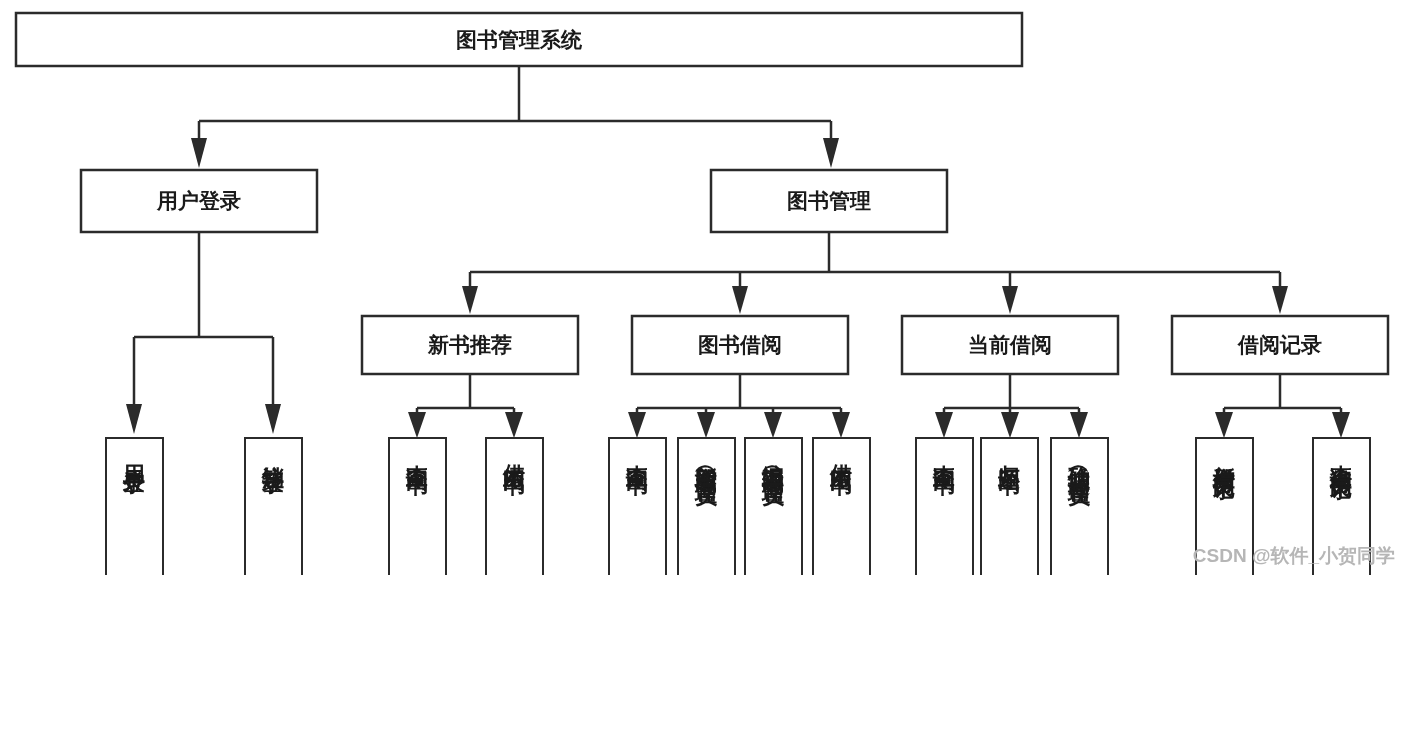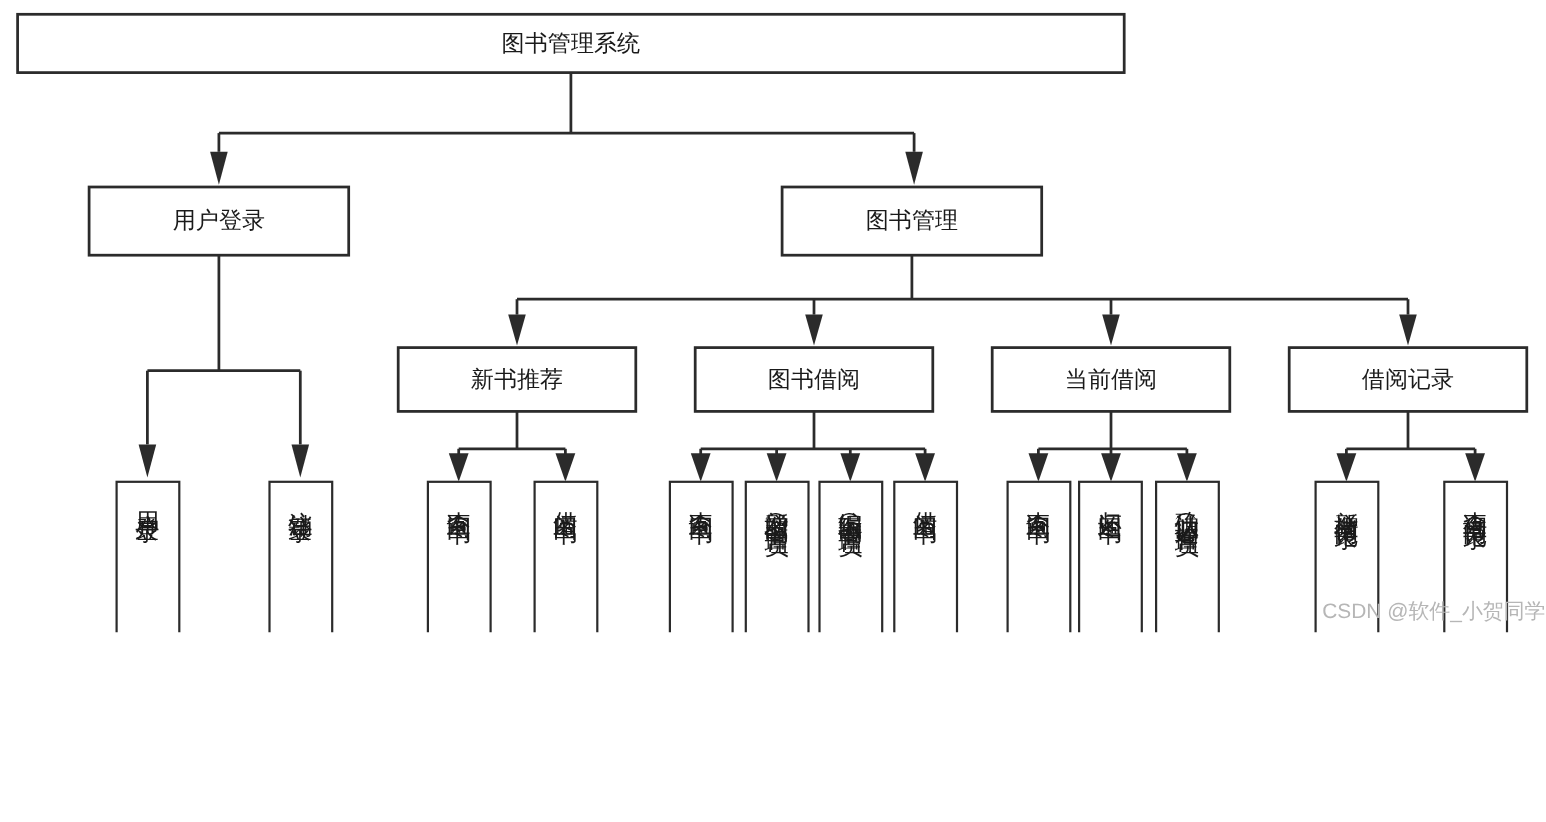--- a/index.html
+++ b/index.html
@@ -16,6 +16,7 @@
     height: 575px;
     background: #ffffff;
     overflow: hidden;
+    font-weight: bold;
   }
   svg#diagram {
     position: absolute;

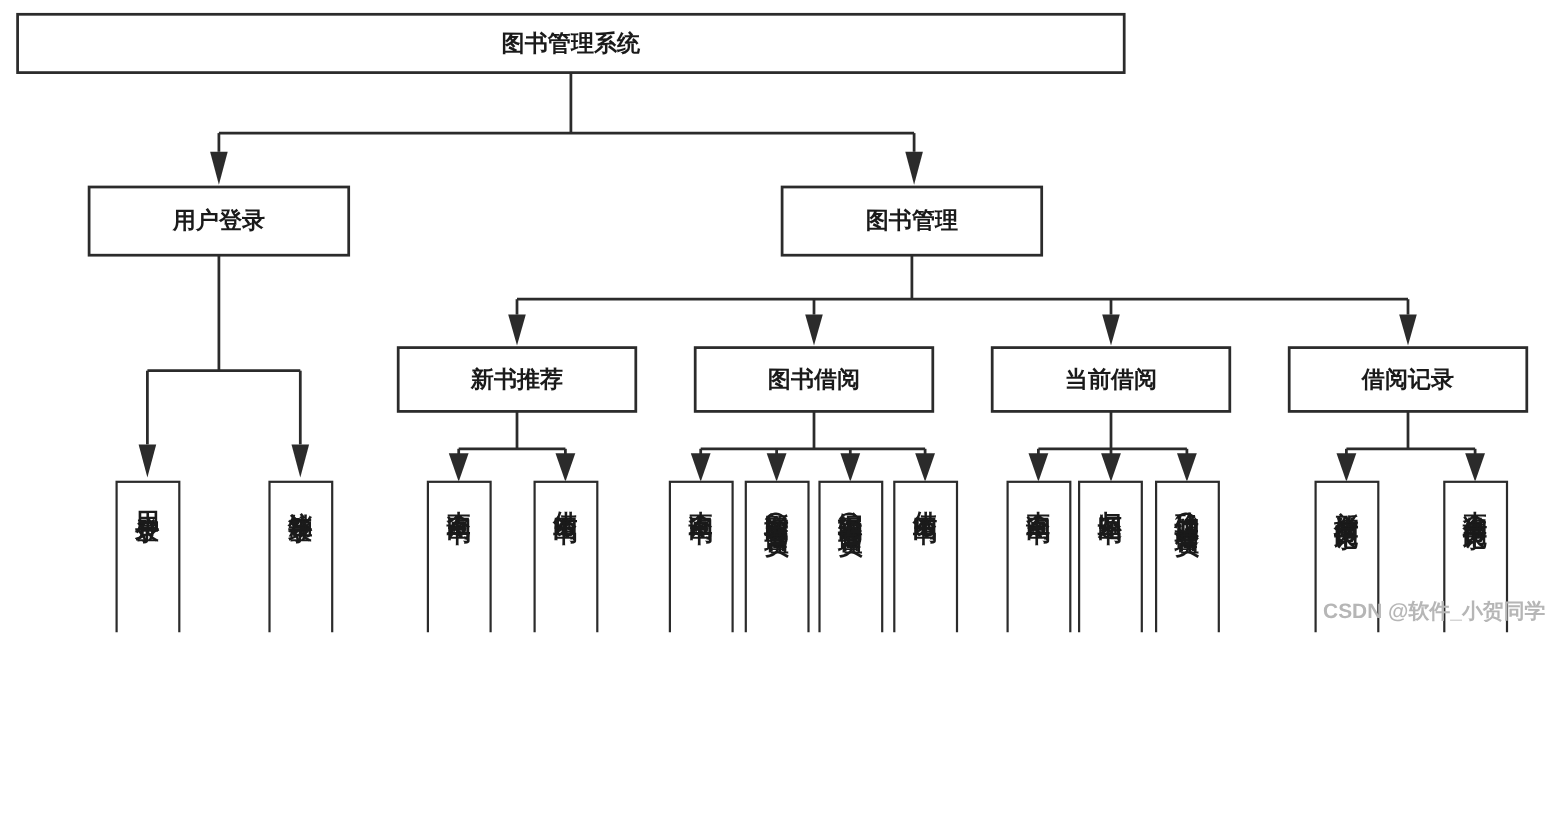--- a/index.html
+++ b/index.html
@@ -68,7 +68,7 @@
   }
   .watermark {
     position: absolute;
-    right: 0;
+    right: 10px;
     bottom: 6px;
     font-family: "Liberation Sans", "DejaVu Sans", sans-serif;
     font-size: 19px;

